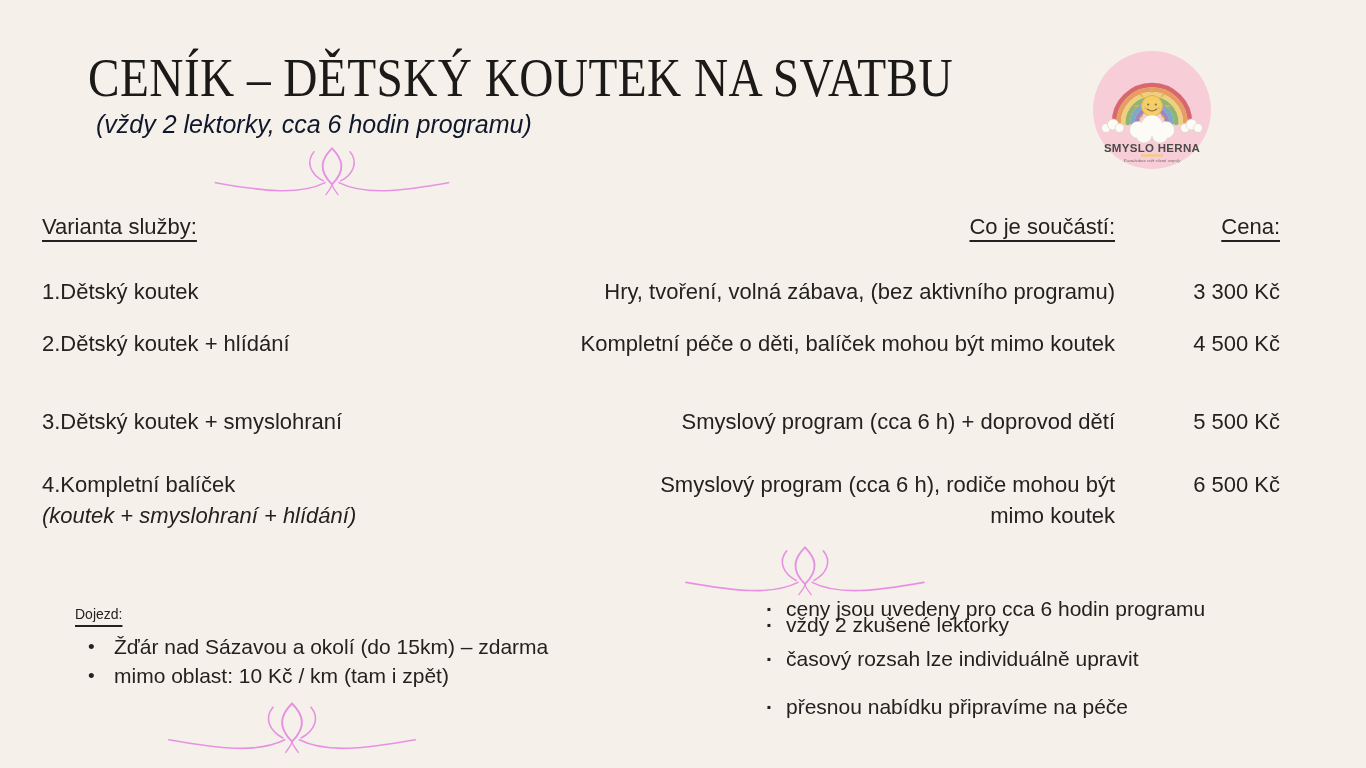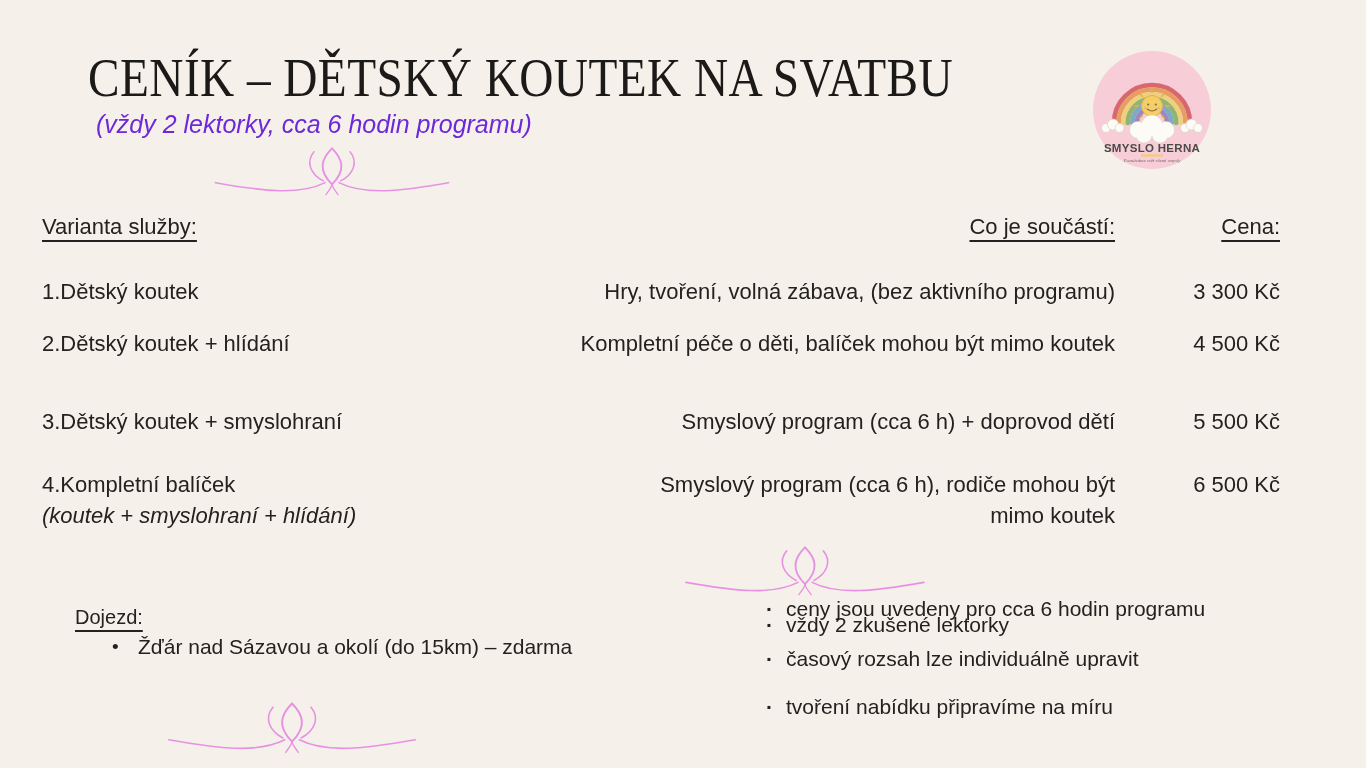--- a/index.html
+++ b/index.html
@@ -21,7 +21,7 @@
   }
   .subtitle{
     position:absolute;left:96px;top:110px;margin:0;
-    font-size:25px;font-style:italic;color:#6d28d9;white-space:nowrap;
+    font-size:25px;font-style:italic;color:#0f172a;white-space:nowrap;
   }
   .logo{position:absolute;left:1092px;top:50px;width:120px;height:120px;}
   

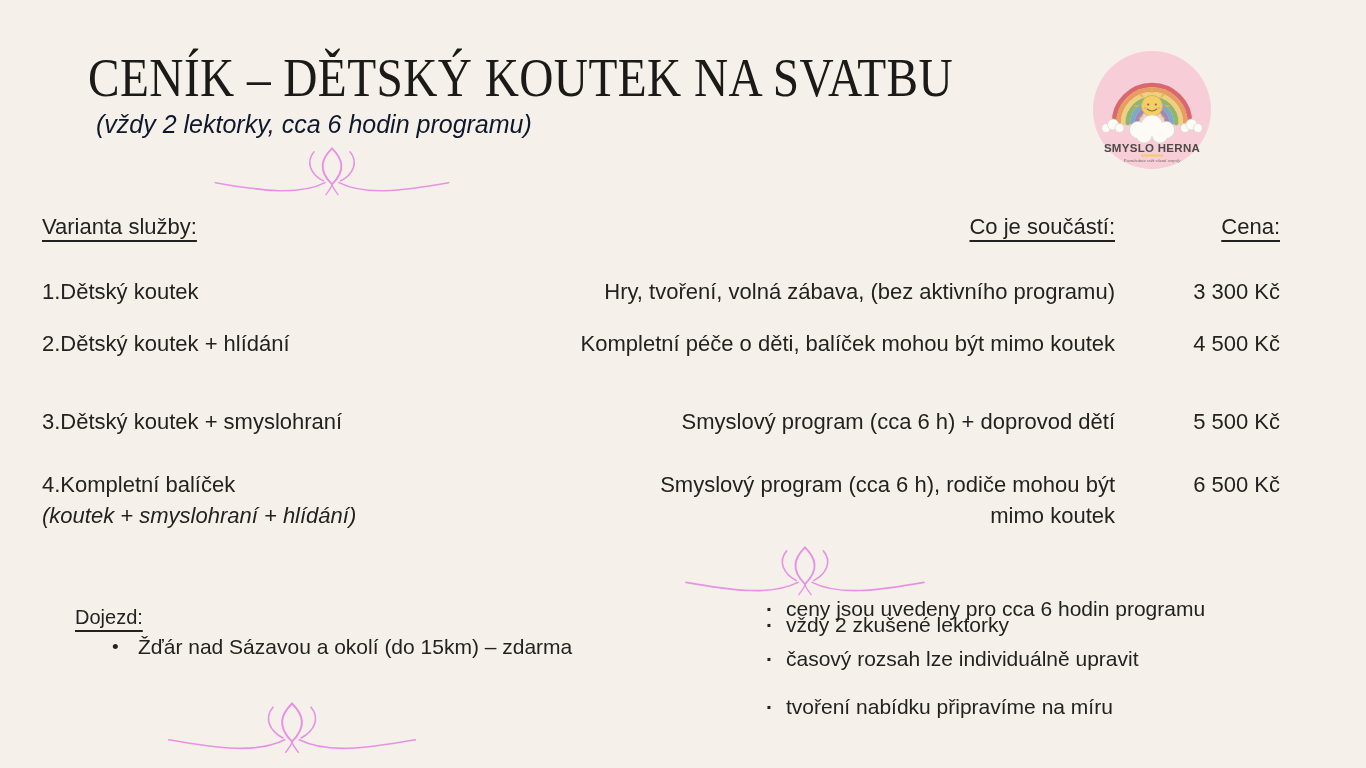--- a/index.html
+++ b/index.html
@@ -42,7 +42,7 @@
   .u{text-decoration:underline;text-underline-offset:6px;text-decoration-thickness:1.5px;}
   .note-line{font-style:italic;}
   
-  .travel-heading{position:absolute;left:75px;top:606px;font-size:20px;}
+  .travel-heading{position:absolute;left:75px;top:606px;font-size:14px;}
   .t-item{position:absolute;left:88px;font-size:21px;line-height:25px;margin-left:24px;}
   .t-item .blt{display:inline-block;width:26px;font-size:19px;vertical-align:top;}
   .ti0{top:634px;}

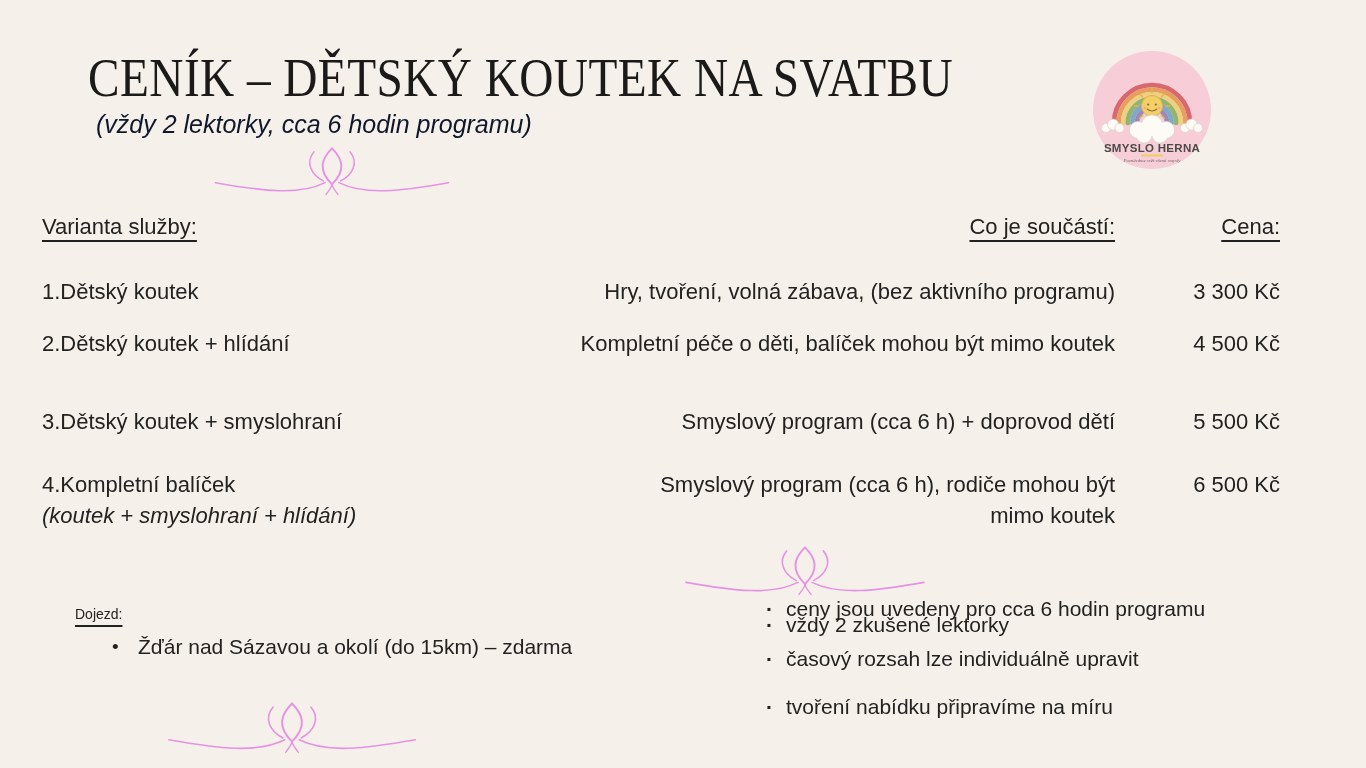--- a/index.html
+++ b/index.html
@@ -43,7 +43,7 @@
   .note-line{font-style:italic;}
   
   .travel-heading{position:absolute;left:75px;top:606px;font-size:14px;}
-  .t-item{position:absolute;left:88px;font-size:21px;line-height:25px;margin-left:24px;}
+  .t-item{position:absolute;left:88px;font-size:21px;line-height:25px;}
   .t-item .blt{display:inline-block;width:26px;font-size:19px;vertical-align:top;}
   .ti0{top:634px;}
   .ti1{top:663px;}

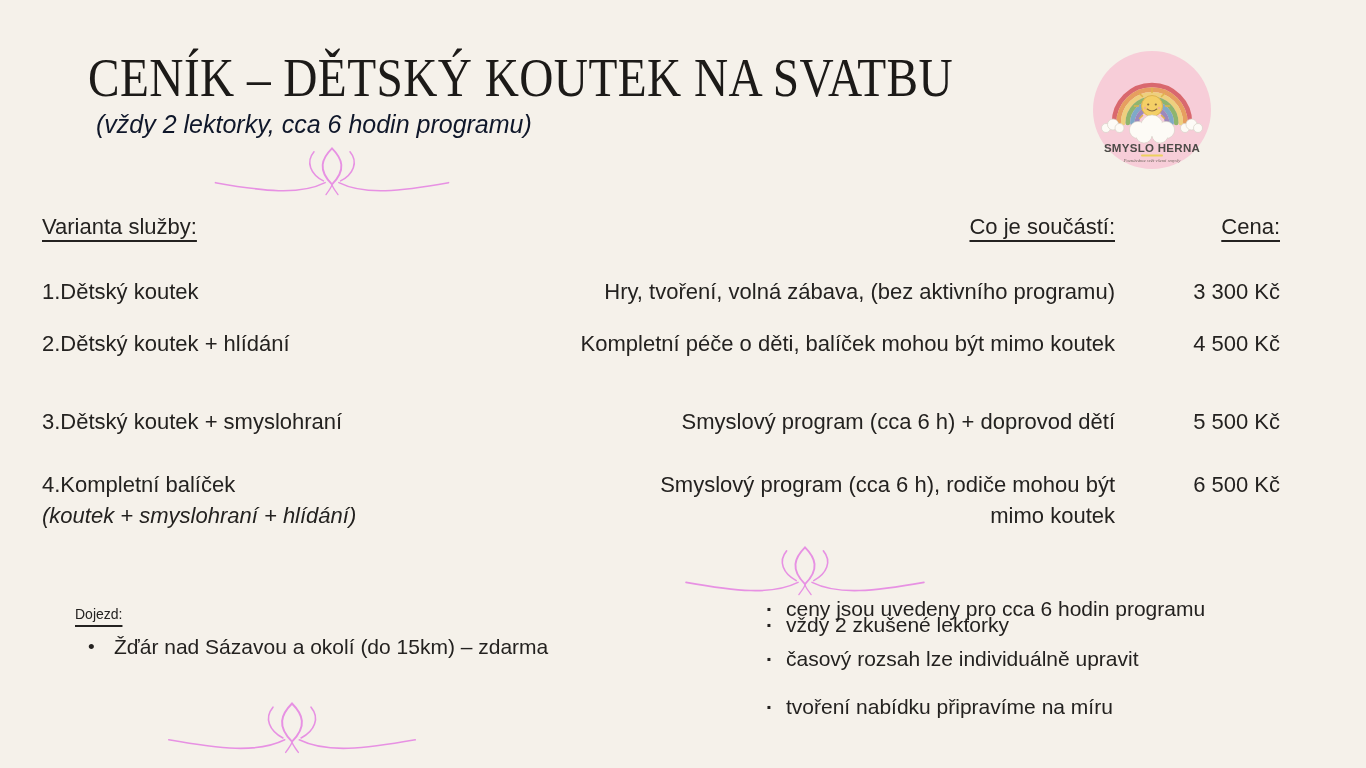--- a/index.html
+++ b/index.html
@@ -190,6 +190,9 @@
   <div class="t-item ti0">
     <span class="blt">•</span><span>Žďár nad Sázavou a okolí (do 15km) – zdarma</span>
   </div>
+  <div class="t-item ti1">
+    <span class="blt">•</span><span>mimo oblast: 10 Kč / km (tam i zpět)</span>
+  </div>
 
   <div class="n-item ni0">
     <span class="blt">·</span><span>ceny jsou uvedeny pro cca 6 hodin programu</span>

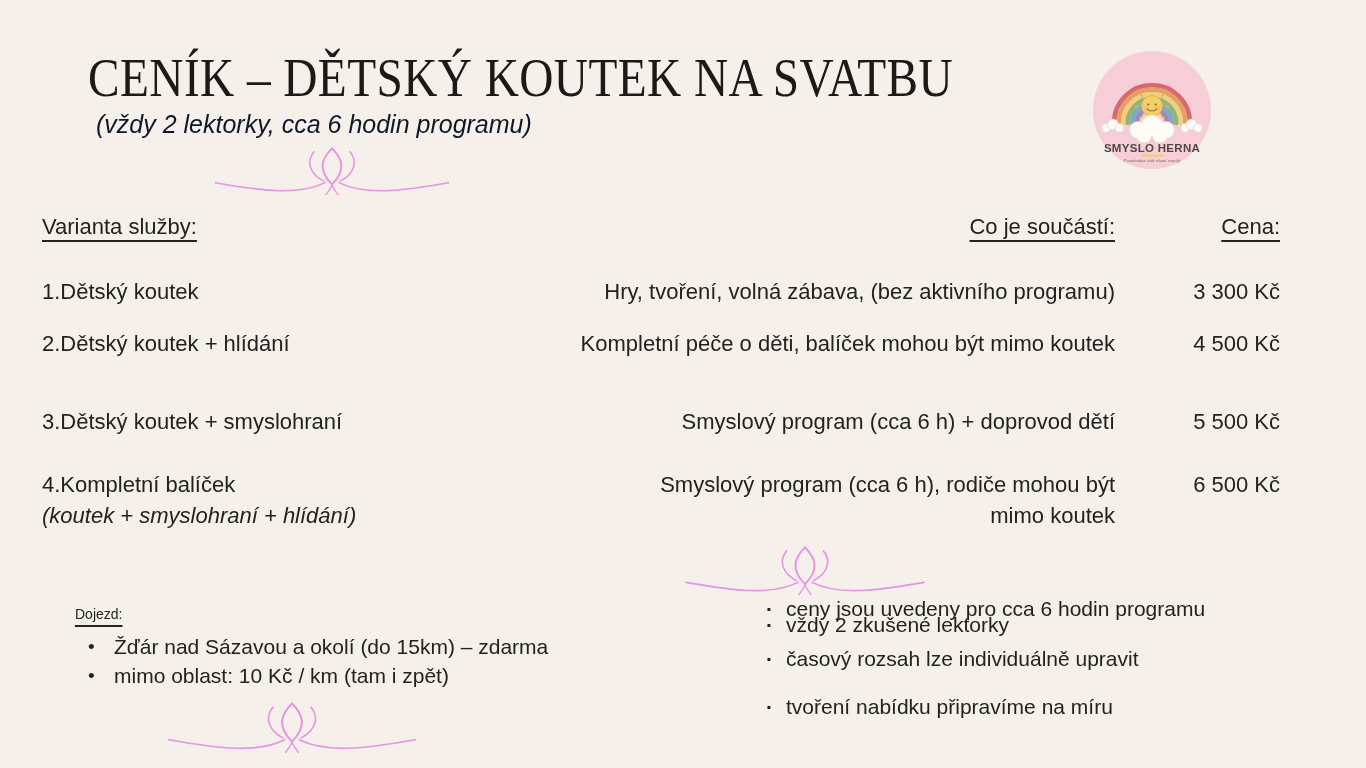--- a/index.html
+++ b/index.html
@@ -204,7 +204,7 @@
     <span class="blt">·</span><span>časový rozsah lze individuálně upravit</span>
   </div>
   <div class="n-item ni3">
-    <span class="blt">·</span><span>tvoření nabídku připravíme na míru</span>
+    <span class="blt">·</span><span>přesnou nabídku připravíme na péče</span>
   </div>
 
 </div>

